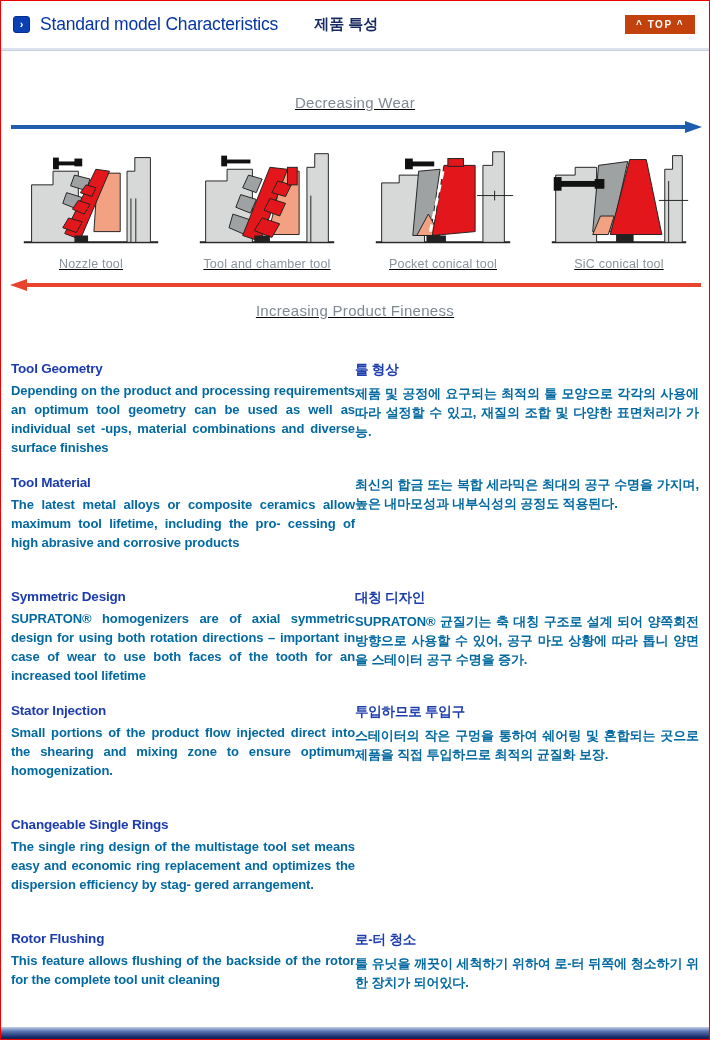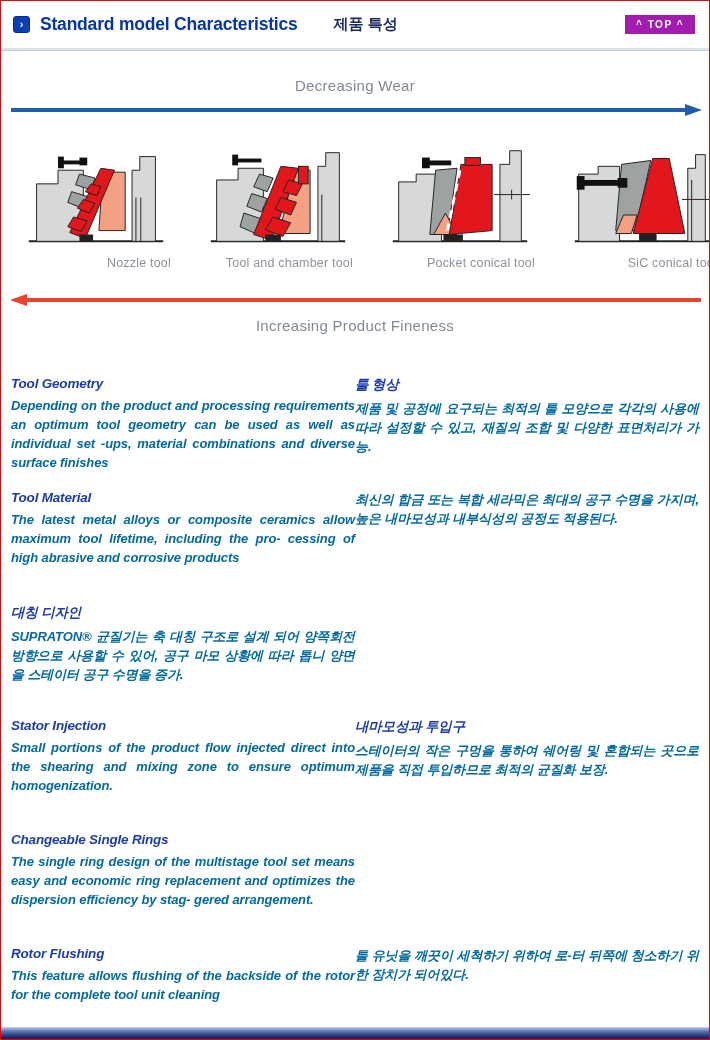--- a/index.html
+++ b/index.html
@@ -19,7 +19,7 @@
     color:#fff;font-size:11px;font-weight:bold;display:inline-flex;align-items:center;
     justify-content:center;line-height:1;
   }
-  .ttl{font-size:17.5px;font-weight:bold;color:#0636a4;margin:0 0 0 10px;letter-spacing:-.2px;}
+  .ttl{font-size:17.5px;font-weight:normal;color:#0636a4;margin:0 0 0 10px;letter-spacing:-.2px;}
   .sub{font-size:15px;font-weight:bold;color:#17295e;margin-left:36px;}
   .topbtn{
     background:#a21caf;color:#fff;font-size:10px;font-weight:bold;letter-spacing:1.5px;

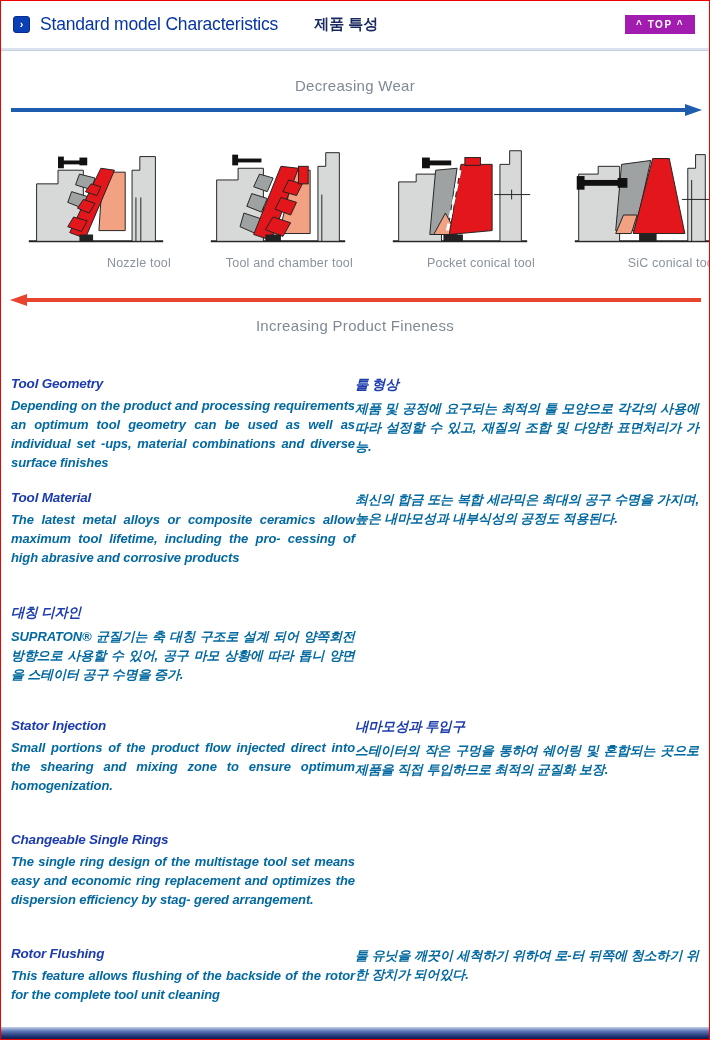--- a/index.html
+++ b/index.html
@@ -22,7 +22,7 @@
   .ttl{font-size:17.5px;font-weight:normal;color:#0636a4;margin:0 0 0 10px;letter-spacing:-.2px;}
   .sub{font-size:15px;font-weight:bold;color:#17295e;margin-left:36px;}
   .topbtn{
-    background:#a21caf;color:#fff;font-size:10px;font-weight:bold;letter-spacing:1.5px;
+    background:#c2410c;color:#fff;font-size:10px;font-weight:bold;letter-spacing:1.5px;
     padding:4px 11px;text-decoration:none;cursor:pointer;border:0;
   }
   

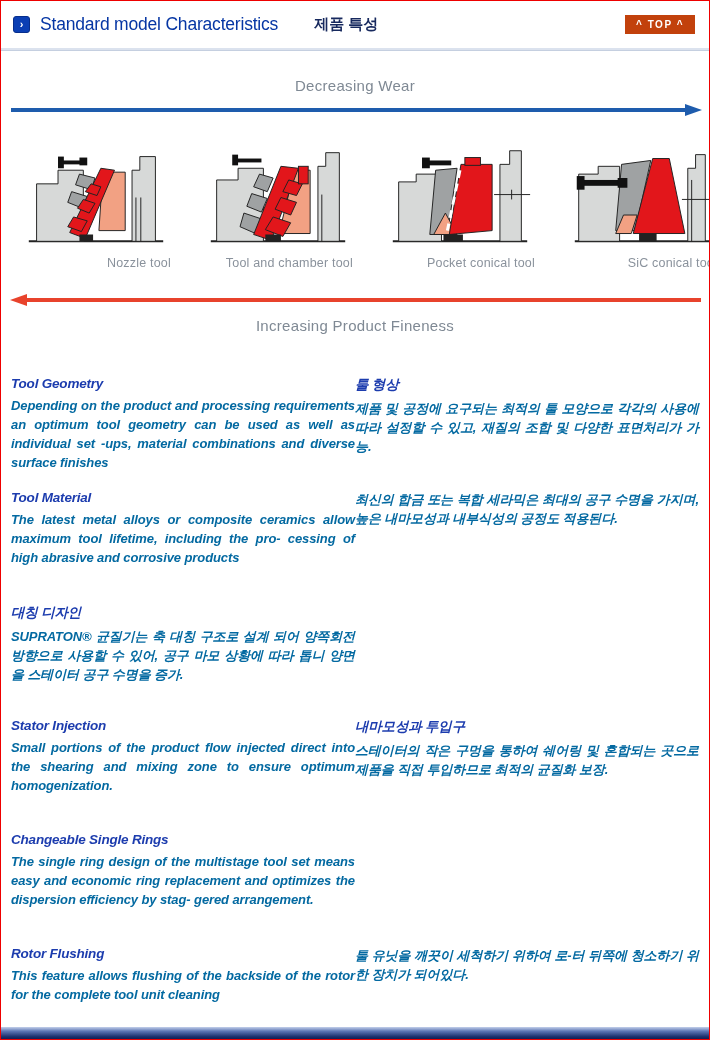--- a/index.html
+++ b/index.html
@@ -26,7 +26,7 @@
     padding:4px 11px;text-decoration:none;cursor:pointer;border:0;
   }
   
-  .diag{padding-top:27px;}
+  .diag{padding-top:44px;text-decoration:underline;}
   .alabel{text-align:center;color:#7f8994;font-size:15px;letter-spacing:.3px;}
   .alabel.top{margin-bottom:9px;}
   .alabel.bot{margin-top:10px;}

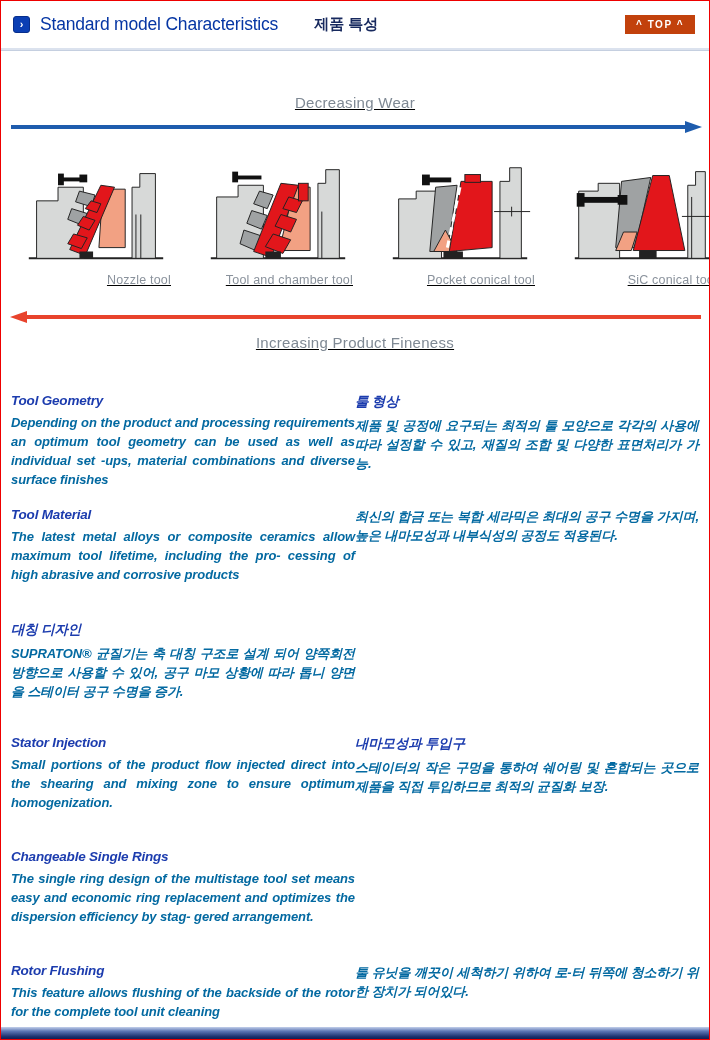--- a/index.html
+++ b/index.html
@@ -32,7 +32,7 @@
   .alabel.bot{margin-top:10px;}
   .arrow{display:block;margin:0 8px;}
   .tools{display:flex;justify-content:space-between;padding:8px 4px 0;}
-  .tools figure{margin:16px;width:172px;text-align:right;}
+  .tools figure{margin:0;width:172px;text-align:center;}
   .tools svg{display:block;margin:0 auto;}
   .tools figcaption{color:#8a929c;font-size:12.5px;margin-top:3px;letter-spacing:.2px;}
   

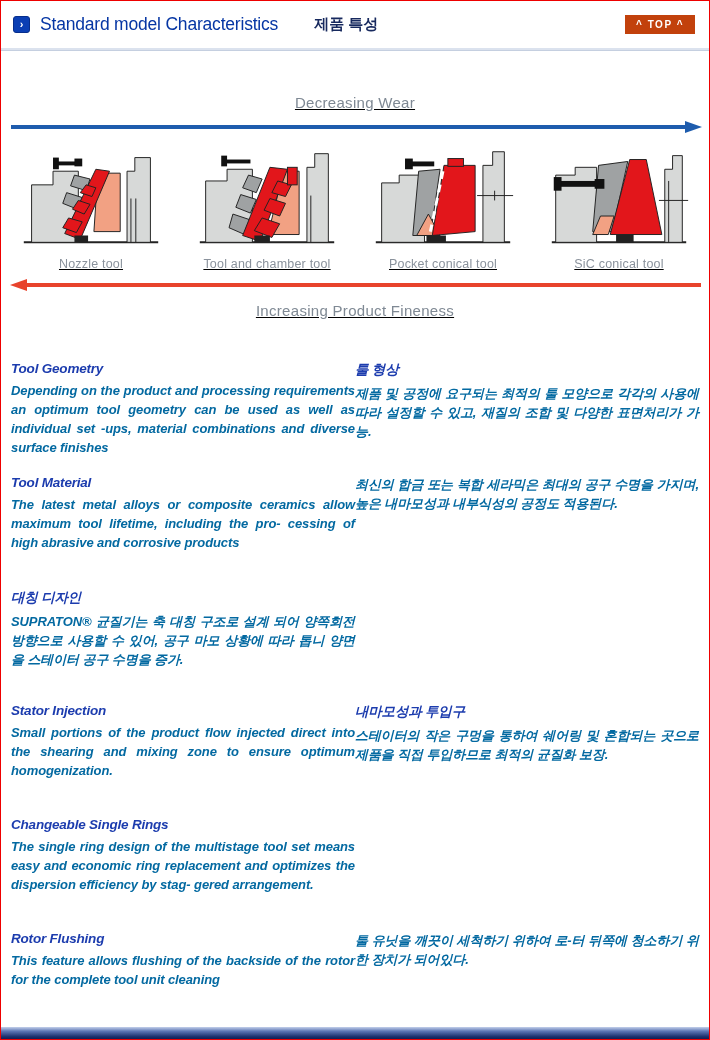--- a/index.html
+++ b/index.html
@@ -37,7 +37,7 @@
   .tools figcaption{color:#8a929c;font-size:12.5px;margin-top:3px;letter-spacing:.2px;}
   
   .features{padding:42px 10px 0;}
-  .frow{display:grid;grid-template-columns:1fr 1fr;min-height:114px;font-style:italic;}
+  .frow{display:grid;grid-template-columns:1fr 1fr;min-height:114px;}
   .frow:last-child{min-height:0;}
   .frow h3{margin:0 0 5px;font-size:13.5px;font-weight:bold;color:#1c3cae;letter-spacing:-.2px;}
   .frow p{margin:0;font-size:13px;font-weight:bold;color:#0369a1;line-height:19px;

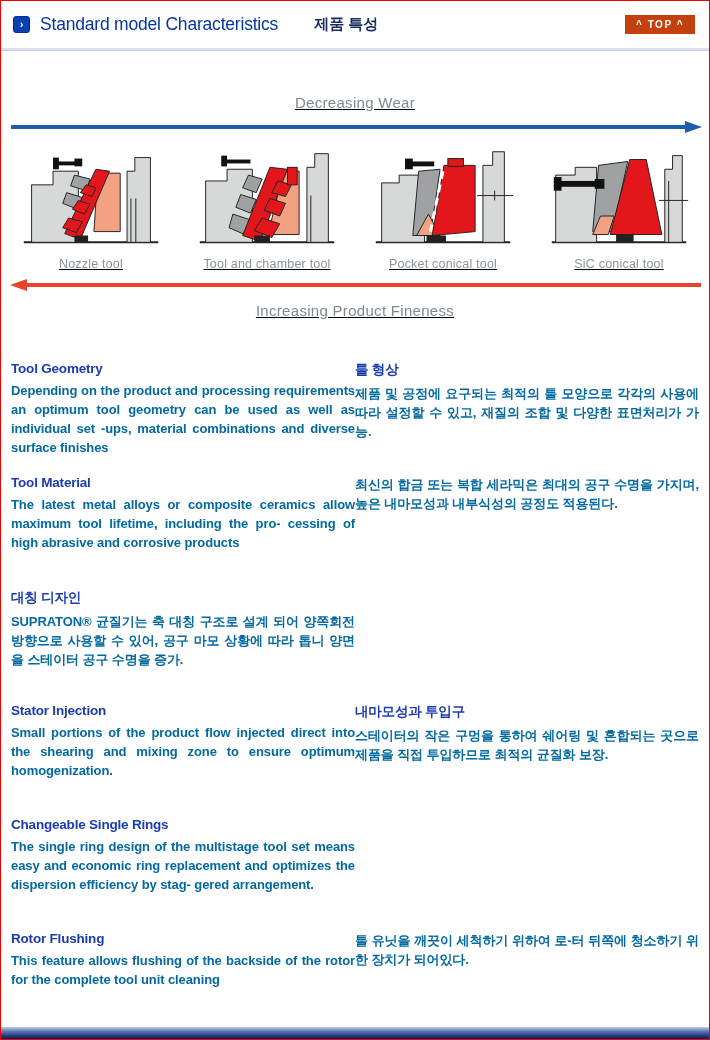--- a/index.html
+++ b/index.html
@@ -186,6 +186,10 @@
 
     <div class="frow">
       <div>
+        <h3>Symmetric Design</h3>
+        <p>SUPRATON® homogenizers are of axial symmetric design for using both rotation directions – important in case of wear to use both faces of the tooth for an increased tool lifetime</p>
+      </div>
+      <div>
         <h3>대칭 디자인</h3>
         <p>SUPRATON® 균질기는 축 대칭 구조로 설계 되어 양쪽회전 방향으로 사용할 수 있어, 공구 마모 상황에 따라 톱니 양면을 스테이터 공구 수명을 증가.</p>
       </div>

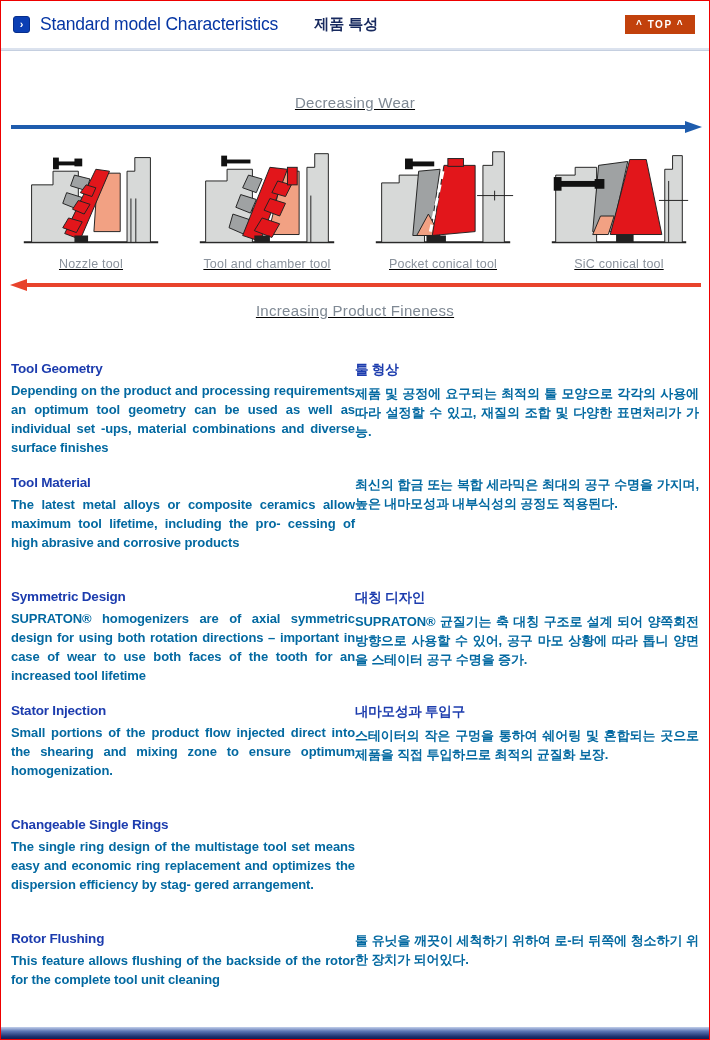--- a/index.html
+++ b/index.html
@@ -201,7 +201,7 @@
         <p>Small portions of the product flow injected direct into the shearing and mixing zone to ensure optimum homogenization.</p>
       </div>
       <div>
-        <h3>내마모성과 투입구</h3>
+        <h3>투입하므로 투입구</h3>
         <p>스테이터의 작은 구멍을 통하여 쉐어링 및 혼합되는 곳으로 제품을 직접 투입하므로 최적의 균질화 보장.</p>
       </div>
     </div>

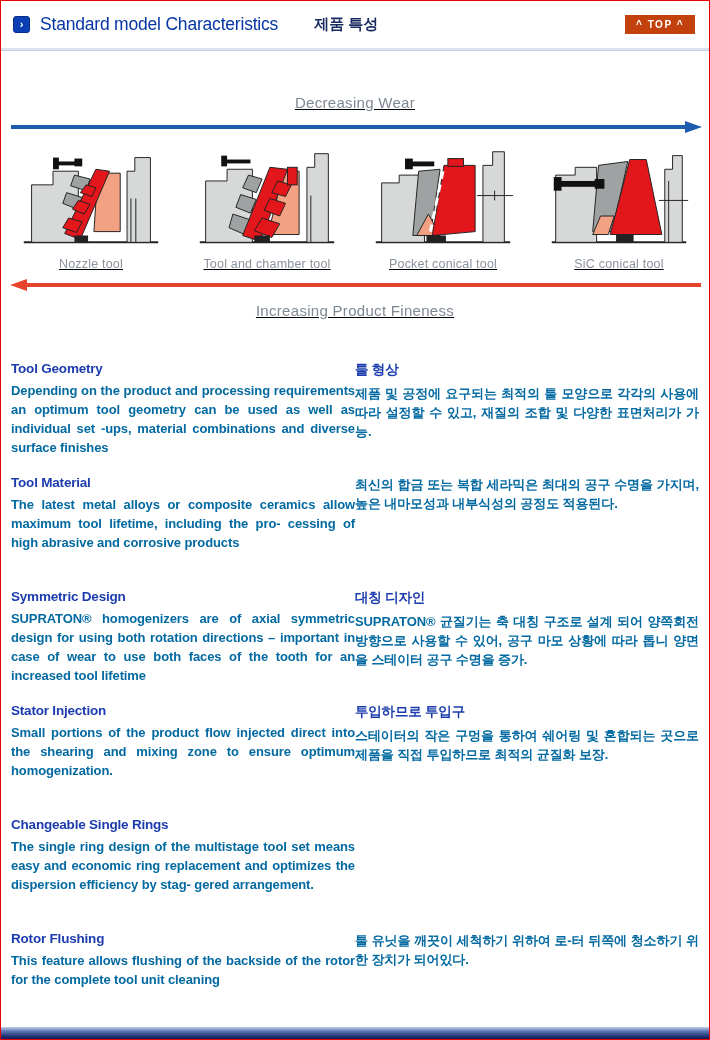--- a/index.html
+++ b/index.html
@@ -221,6 +221,7 @@
         <p>This feature allows flushing of the backside of the rotor for the complete tool unit cleaning</p>
       </div>
       <div>
+        <h3>로-터 청소</h3>
         <p>툴 유닛을 깨끗이 세척하기 위하여 로-터 뒤쪽에 청소하기 위한 장치가 되어있다.</p>
       </div>
     </div>

